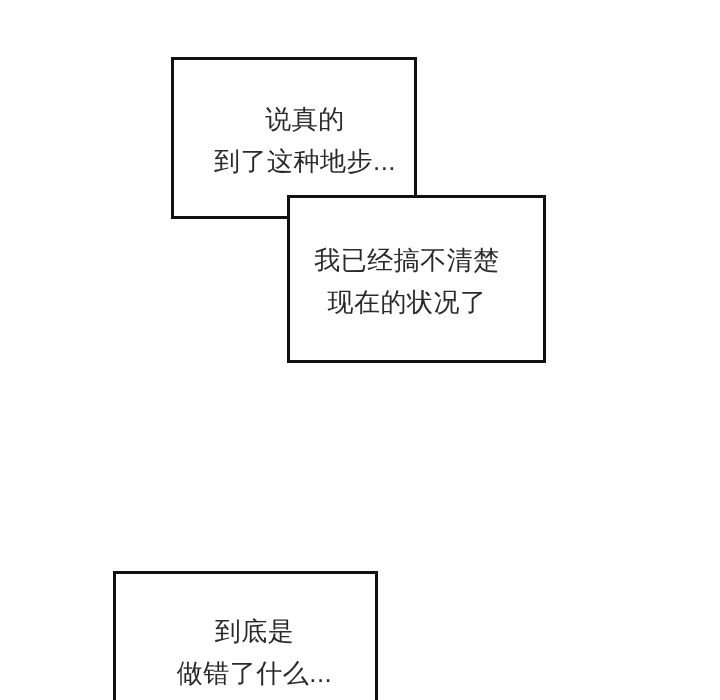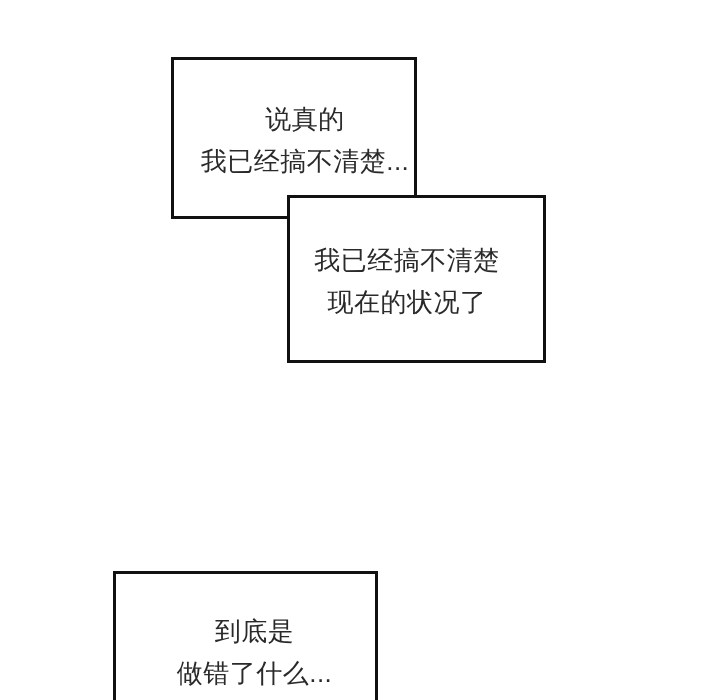--- a/index.html
+++ b/index.html
@@ -107,7 +107,7 @@
   <div class="panel" id="panel-3"></div>
 
   <div class="balloon-text" id="text-1">说真的
-我已经搞不清楚...</div>
+到了这种地步...</div>
 
   <div class="balloon-text" id="text-2">我已经搞不清楚
 现在的状况了</div>

